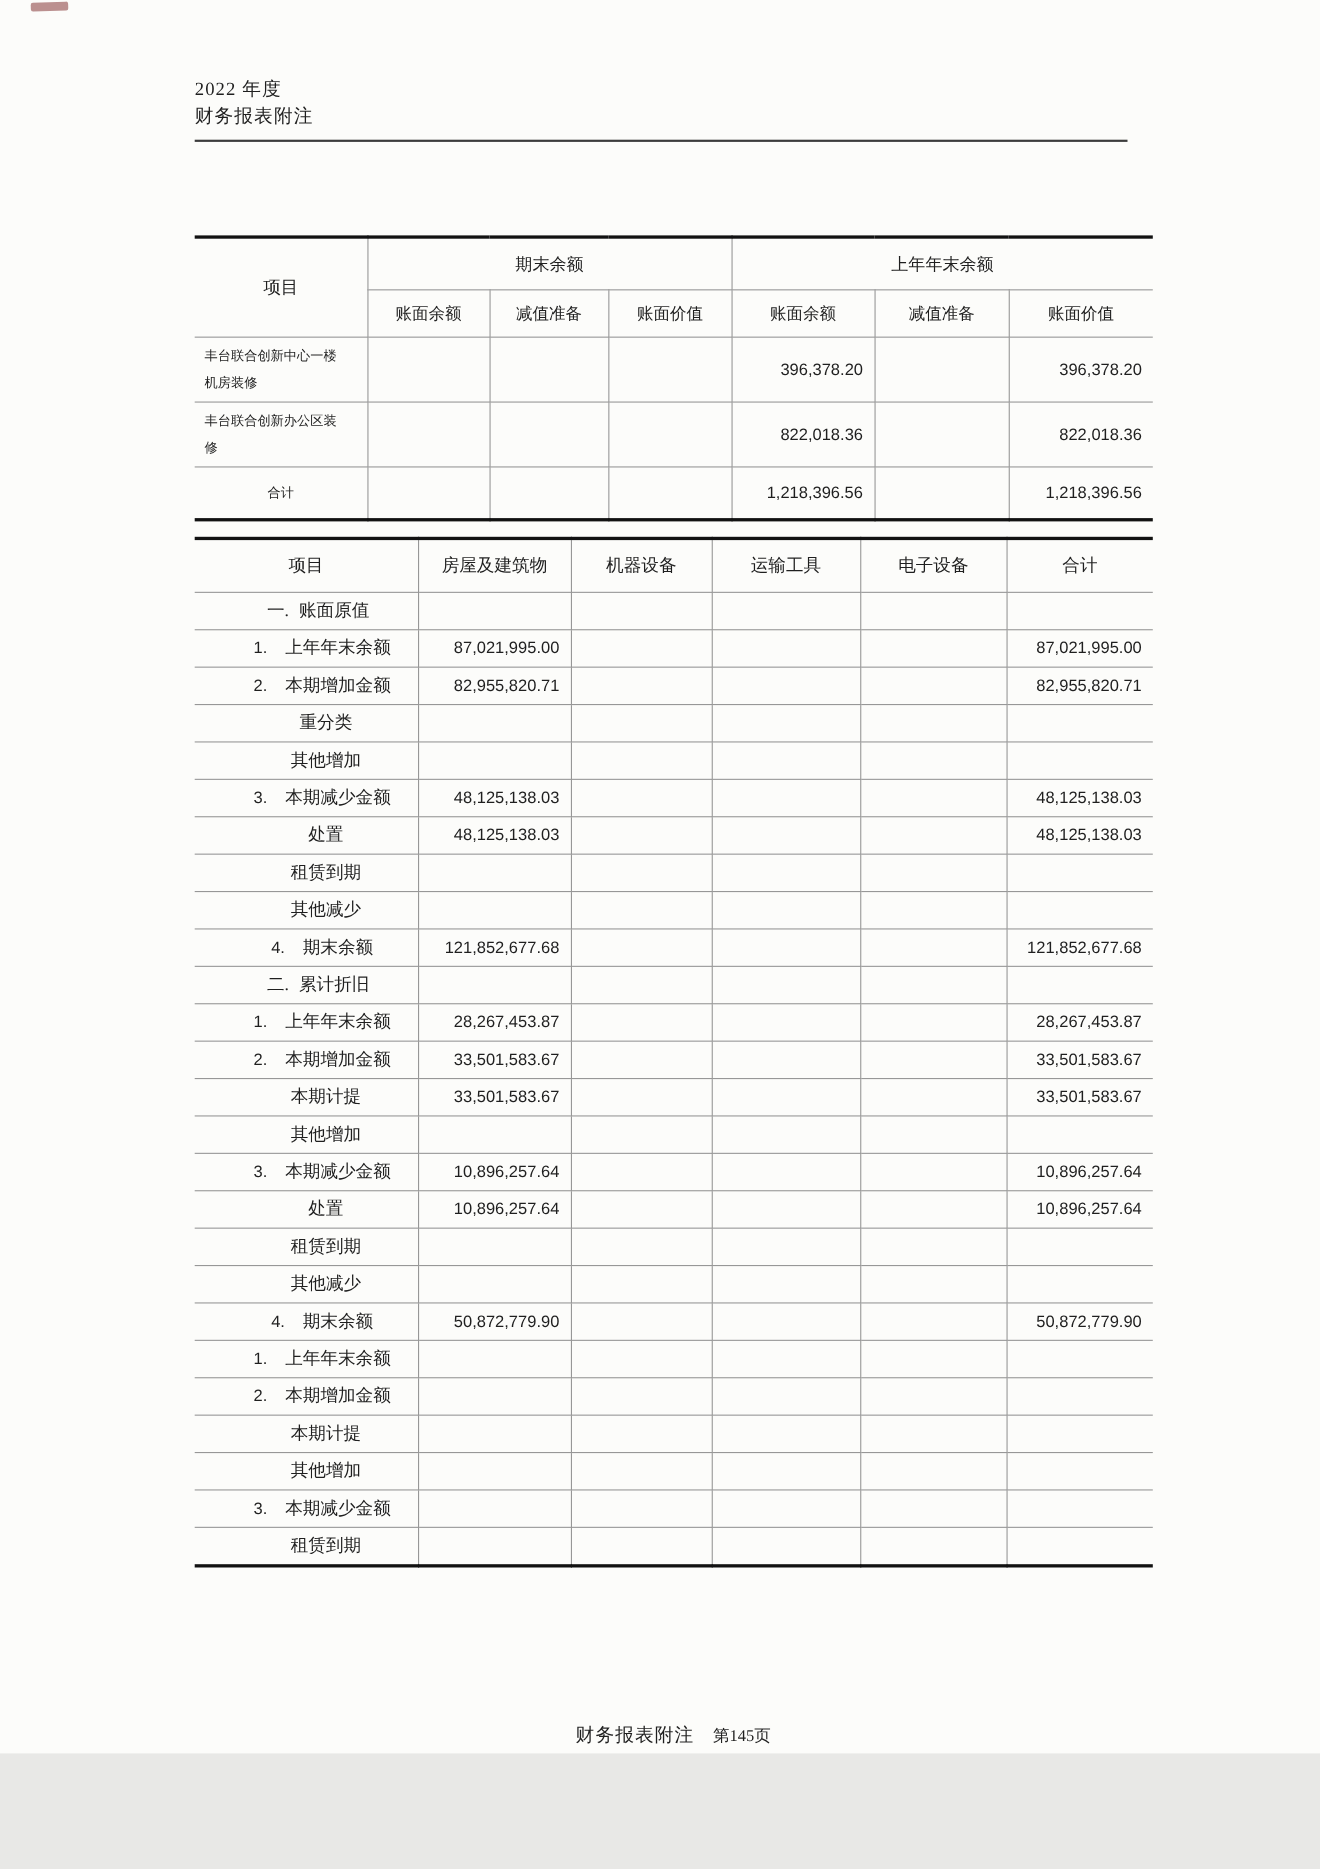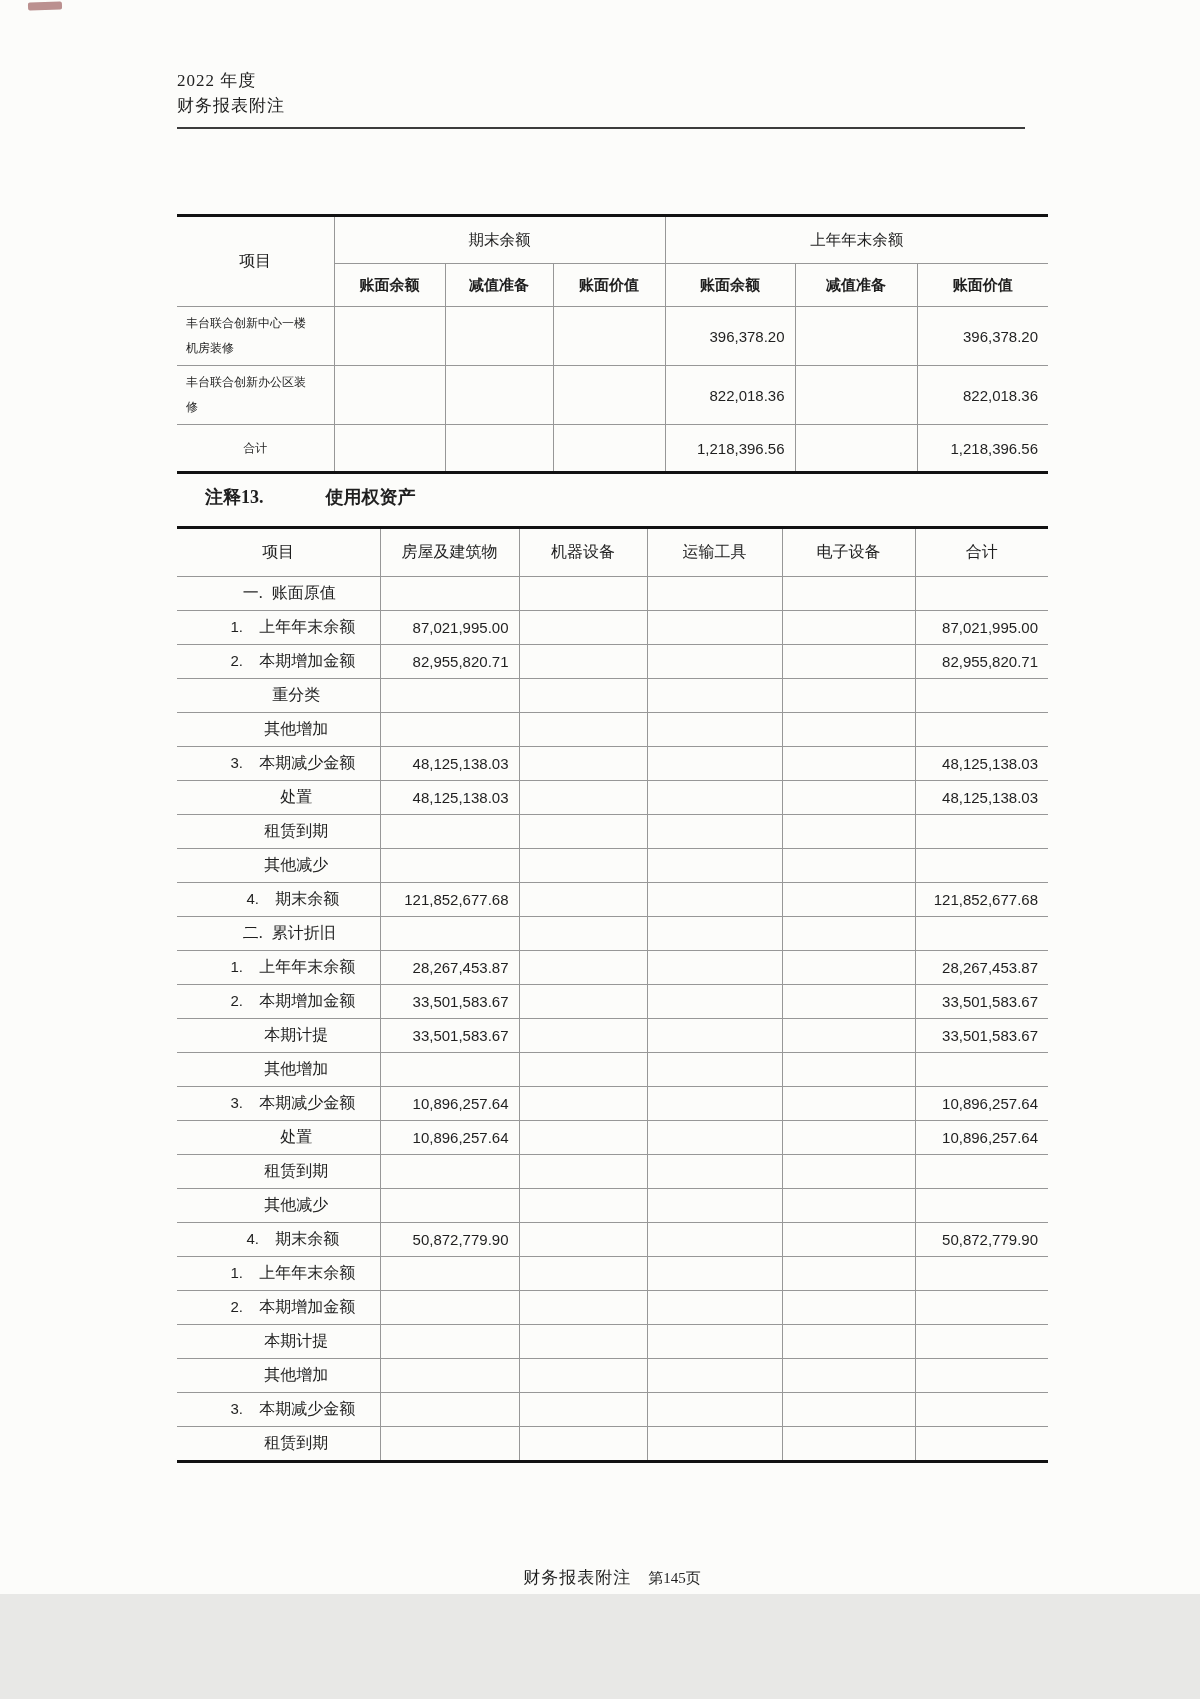--- a/index.html
+++ b/index.html
@@ -40,7 +40,7 @@
   .t1 th:last-child, .t1 td:last-child { border-right:none; }
   .t1 .grp { height:44px; font-size:15.5px; font-weight:normal; text-align:center; }
   .t1 .itemhead { font-size:16px; font-weight:normal; text-align:center; }
-  .t1-sub { height:40px; font-size:15px; font-weight:bold; }
+  .t1-sub { height:40px; font-size:15px; font-weight:normal; }
   .t1-item {
     font-size:12px; text-align:left;
     padding:4px 22px 4px 9px; line-height:25px; height:46px;

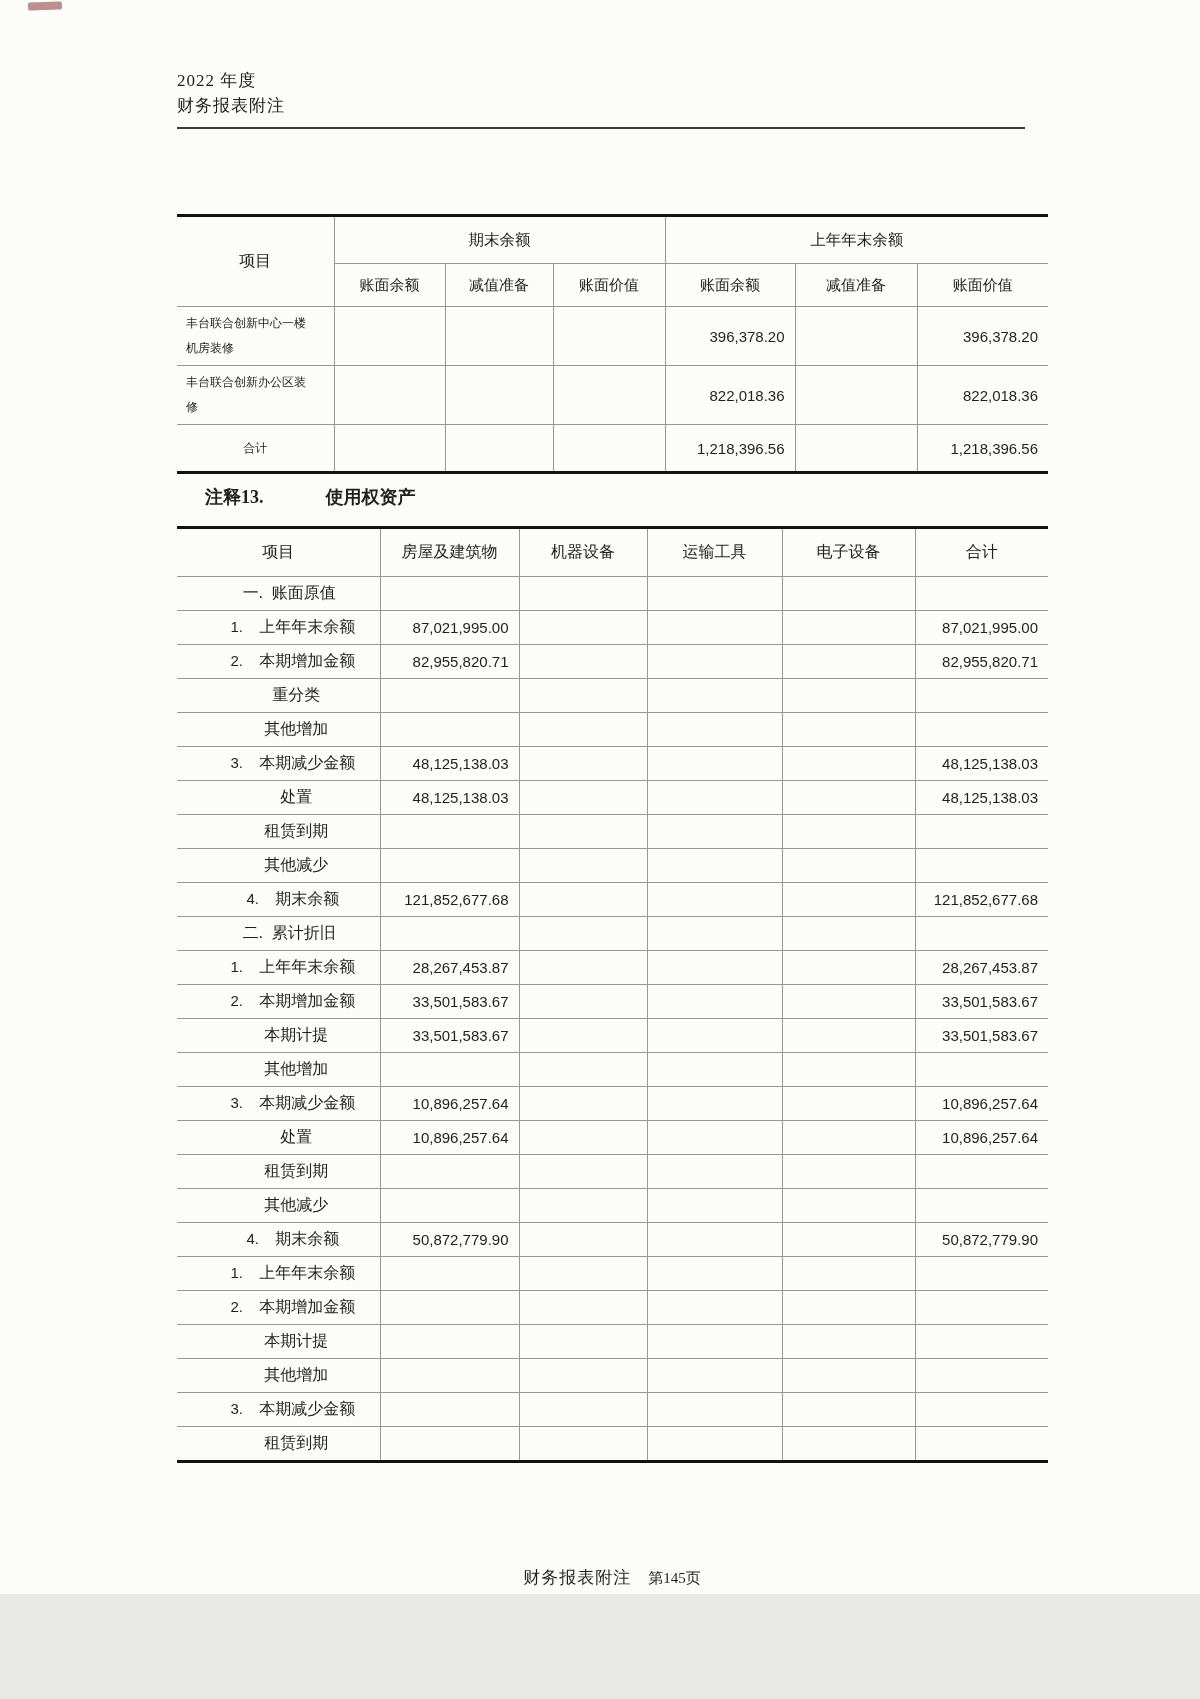--- a/index.html
+++ b/index.html
@@ -147,10 +147,6 @@
         </tbody>
     </table>
 
-    <div class="note-title">
-      <span class="note-num">注释13.</span>
-      <span class="note-text">使用权资产</span>
-    </div>
 
     <table class="t2">
       <colgroup>

